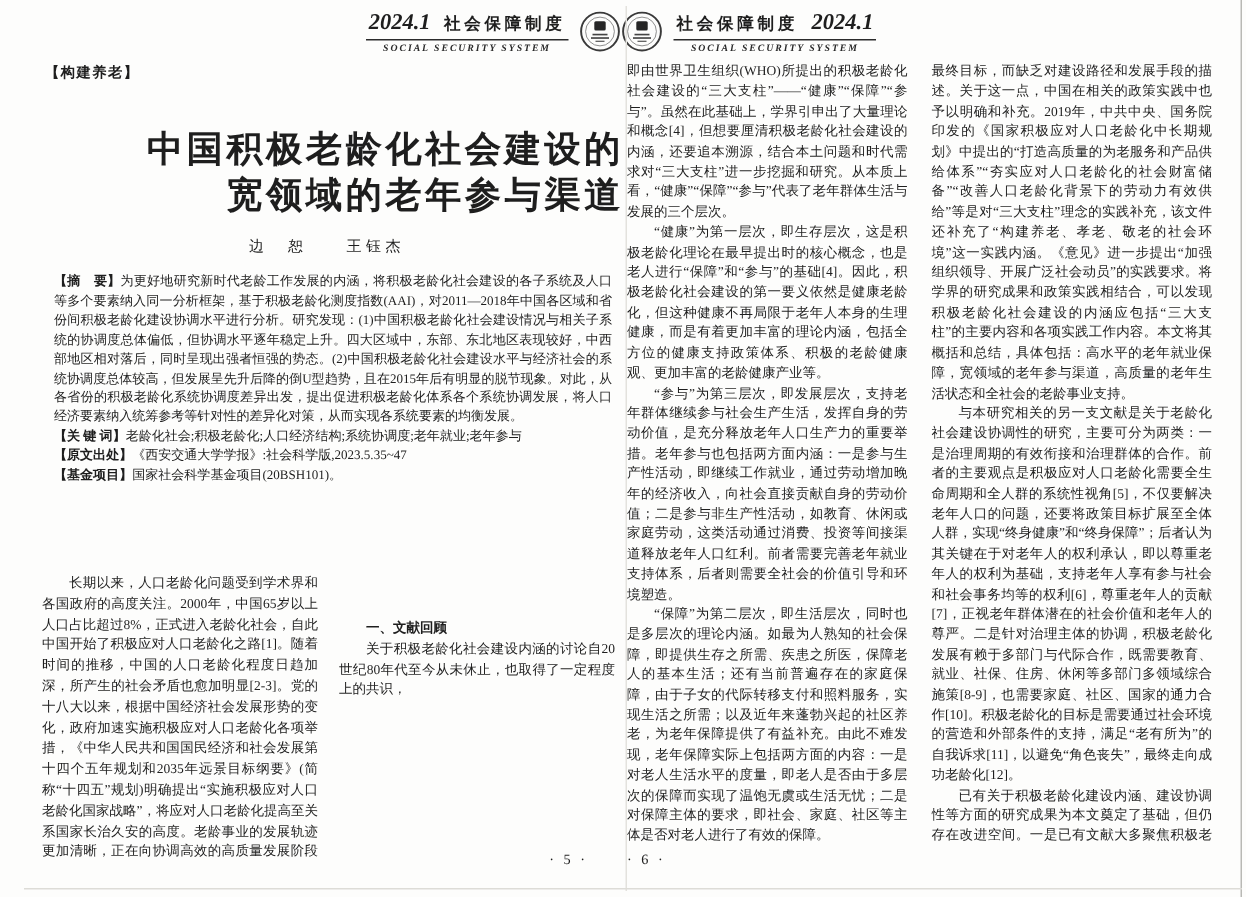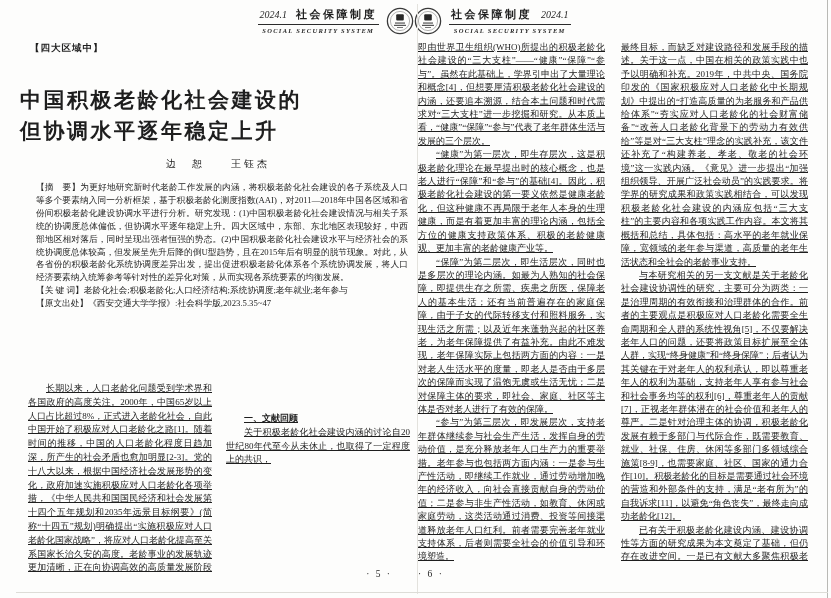--- a/index.html
+++ b/index.html
@@ -19,7 +19,7 @@
   .mast{text-align:center;}
   .mast-cn{font-weight:bold;font-size:11px;letter-spacing:2.5px;white-space:nowrap;
            border-bottom:1.5px solid #2b2b2b;padding:0 2px 2px 2px;}
-  .issue{font-style:italic;font-size:10px;letter-spacing:0;font-weight:normal;}
+  .issue{font-style:italic;font-size:15px;letter-spacing:0;font-weight:bold;}
   .issue.pre{margin-right:9px;}
   .issue.post{margin-left:9px;}
   .mast-en{font-style:italic;font-weight:bold;font-size:6.5px;letter-spacing:1.3px;

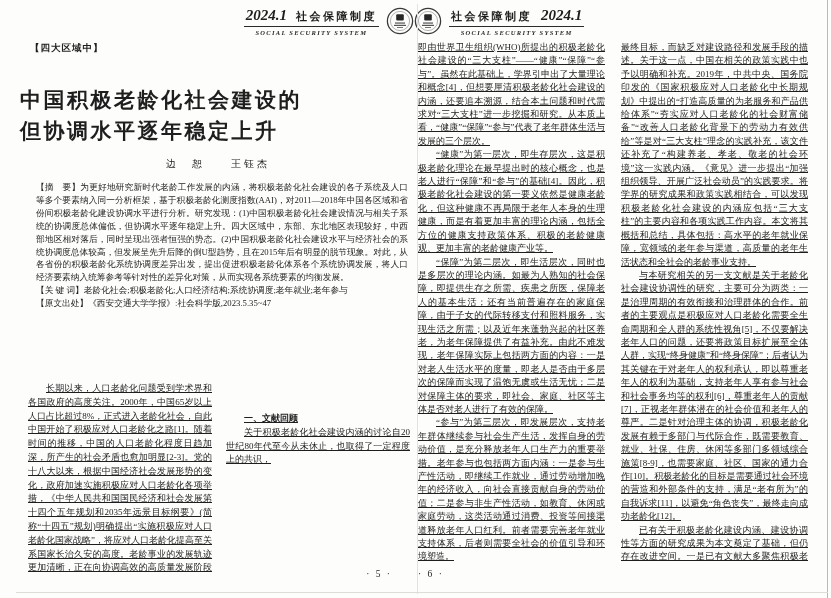--- a/index.html
+++ b/index.html
@@ -75,7 +75,7 @@
       </svg>
     </div>
 
-    <div class="section-tag">【四大区域中】</div>
+    <div class="section-tag">【构建养老】</div>
 
     <div class="title">
       <div>中国积极老龄化社会建设的</div>

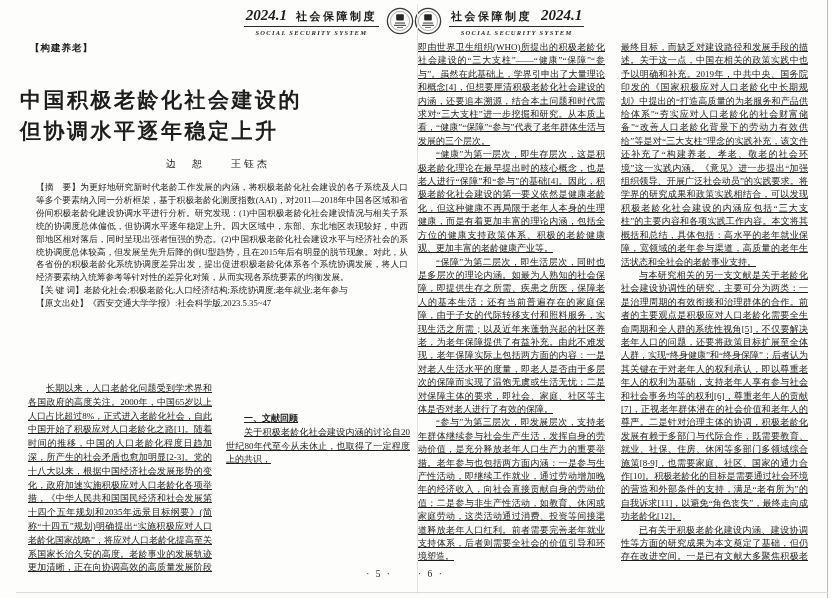--- a/index.html
+++ b/index.html
@@ -43,7 +43,7 @@
   .col{text-align:justify;overflow:hidden;}
   .cols-l .col{width:184px;font-size:9px;line-height:13.8px;}
   .cols-r .col{width:187px;font-size:9px;line-height:13.4px;}
-  .bp{margin:0;text-decoration:underline;}
+  .bp{margin:0;}
   .bp.ind{text-indent:2em;}
   .bp.head{font-weight:bold;text-indent:2em;margin-top:30px;}
 

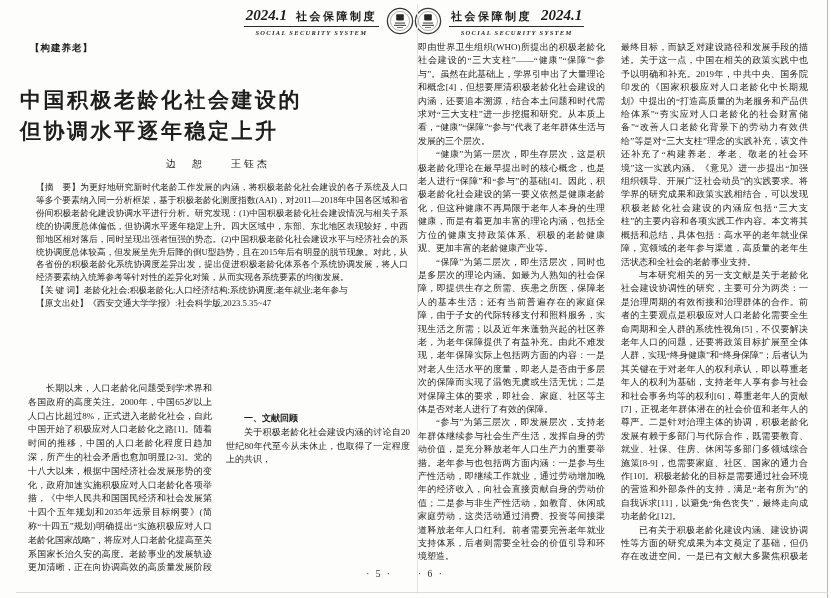--- a/index.html
+++ b/index.html
@@ -28,8 +28,8 @@
 
   .section-tag{position:absolute;top:42px;left:10px;font-weight:bold;font-size:9.5px;letter-spacing:1px;}
 
-  .title{position:absolute;top:85px;left:0;width:100%;text-align:left;font-weight:bold;
-         font-size:21px;line-height:31px;letter-spacing:2.5px;}
+  .title{position:absolute;top:85px;left:0;width:100%;text-align:right;font-weight:bold;
+         font-size:24px;line-height:31px;letter-spacing:2.5px;}
   .authors{position:absolute;top:157px;left:0;width:100%;text-align:center;font-size:10px;letter-spacing:3px;}
 
   .meta{position:absolute;top:181px;left:16px;width:372px;font-size:8.7px;line-height:12.9px;

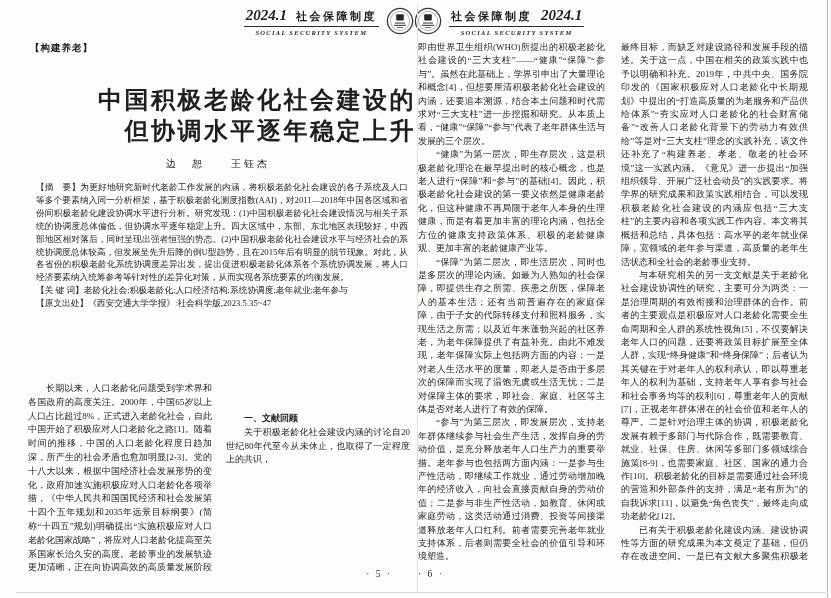--- a/index.html
+++ b/index.html
@@ -79,7 +79,7 @@
 
     <div class="title">
       <div>中国积极老龄化社会建设的</div>
-      <div>但协调水平逐年稳定上升</div>
+      <div>宽领域的老年参与渠道</div>
     </div>
 
     <div class="authors">边　恕　　王钰杰</div>

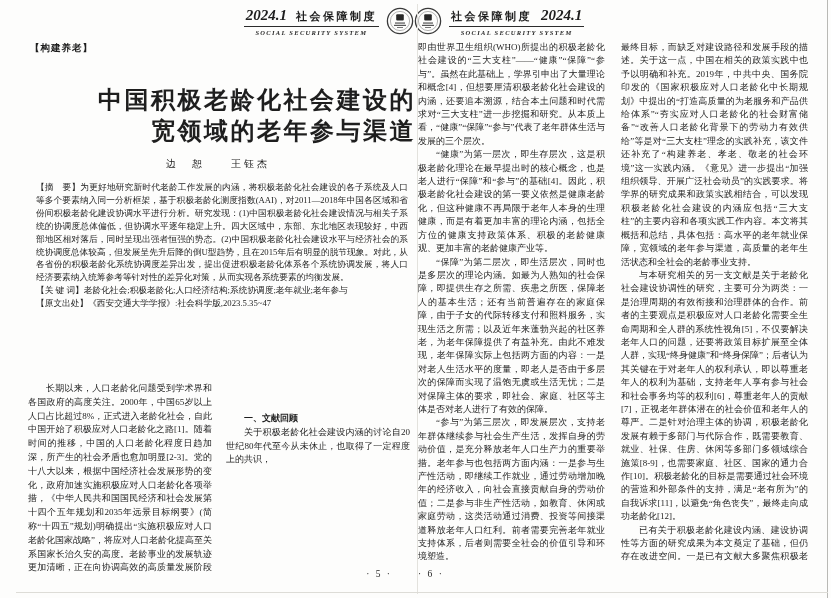--- a/index.html
+++ b/index.html
@@ -35,7 +35,7 @@
   .meta{position:absolute;top:181px;left:16px;width:372px;font-size:8.7px;line-height:12.9px;
         text-align:justify;}
   .meta p{margin:0;}
-  .meta-label{font-weight:normal;margin-top:20px;}
+  .meta-label{font-weight:bold;margin-top:20px;}
 
   .cols{position:absolute;display:flex;overflow:hidden;}
   .cols-l{left:8px;top:382px;width:382px;height:192px;gap:14px;}

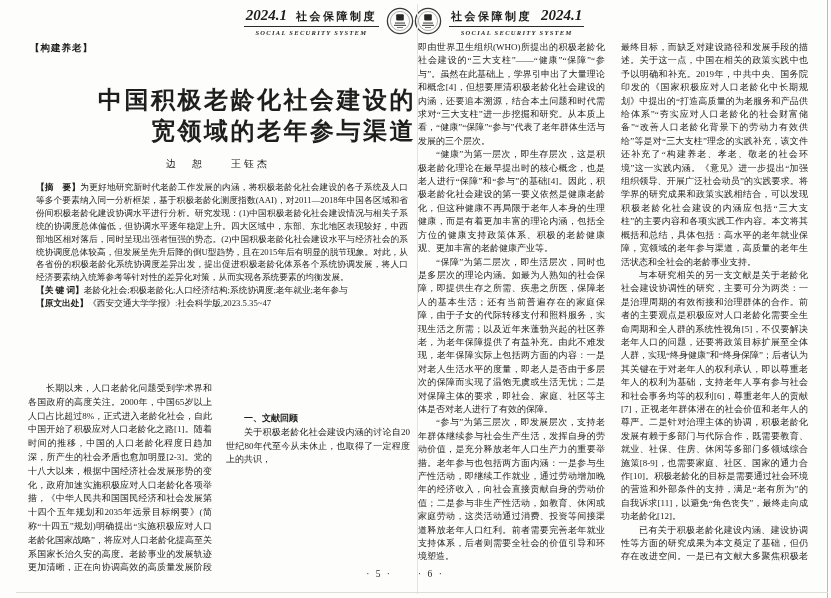--- a/index.html
+++ b/index.html
@@ -88,6 +88,7 @@
       <p><span class="meta-label">【摘　要】</span><span>为更好地研究新时代老龄工作发展的内涵，将积极老龄化社会建设的各子系统及人口等多个要素纳入同一分析框架，基于积极老龄化测度指数(AAI)，对2011—2018年中国各区域和省份间积极老龄化建设协调水平进行分析。研究发现：(1)中国积极老龄化社会建设情况与相关子系统的协调度总体偏低，但协调水平逐年稳定上升。四大区域中，东部、东北地区表现较好，中西部地区相对落后，同时呈现出强者恒强的势态。(2)中国积极老龄化社会建设水平与经济社会的系统协调度总体较高，但发展呈先升后降的倒U型趋势，且在2015年后有明显的脱节现象。对此，从各省份的积极老龄化系统协调度差异出发，提出促进积极老龄化体系各个系统协调发展，将人口经济要素纳入统筹参考等针对性的差异化对策，从而实现各系统要素的均衡发展。</span></p>
       <p><span class="meta-label">【关 键 词】</span><span>老龄化社会;积极老龄化;人口经济结构;系统协调度;老年就业;老年参与</span></p>
       <p><span class="meta-label">【原文出处】</span><span>《西安交通大学学报》:社会科学版,2023.5.35~47</span></p>
+      <p><span class="meta-label">【基金项目】</span><span>国家社会科学基金项目(20BSH101)。</span></p>
     </div>
 
     <div class="cols cols-l">

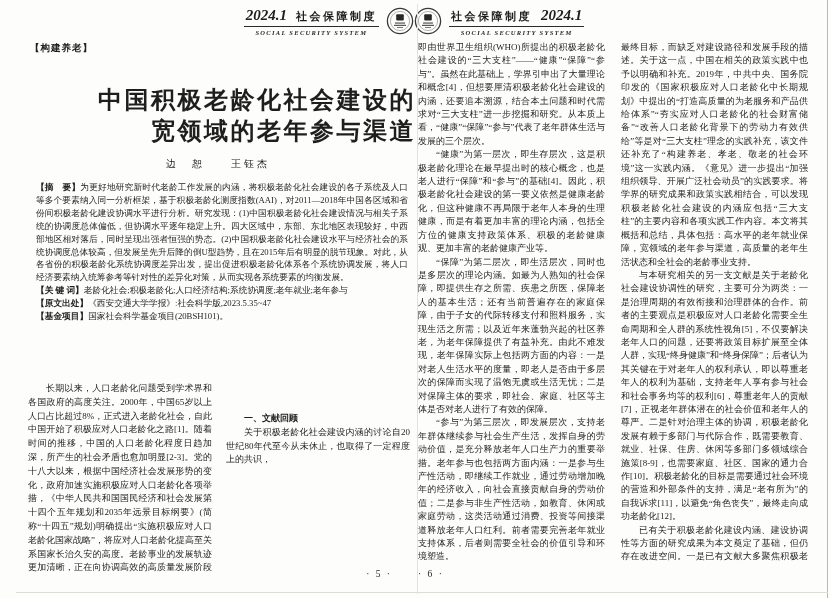--- a/index.html
+++ b/index.html
@@ -128,8 +128,8 @@
       <div class="col">
         <p class="bp">即由世界卫生组织(WHO)所提出的积极老龄化社会建设的“三大支柱”——“健康”“保障”“参与”。虽然在此基础上，学界引申出了大量理论和概念[4]，但想要厘清积极老龄化社会建设的内涵，还要追本溯源，结合本土问题和时代需求对“三大支柱”进一步挖掘和研究。从本质上看，“健康”“保障”“参与”代表了老年群体生活与发展的三个层次。</p>
         <p class="bp ind">“健康”为第一层次，即生存层次，这是积极老龄化理论在最早提出时的核心概念，也是老人进行“保障”和“参与”的基础[4]。因此，积极老龄化社会建设的第一要义依然是健康老龄化，但这种健康不再局限于老年人本身的生理健康，而是有着更加丰富的理论内涵，包括全方位的健康支持政策体系、积极的老龄健康观、更加丰富的老龄健康产业等。</p>
+        <p class="bp ind">“参与”为第三层次，即发展层次，支持老年群体继续参与社会生产生活，发挥自身的劳动价值，是充分释放老年人口生产力的重要举措。老年参与也包括两方面内涵：一是参与生产性活动，即继续工作就业，通过劳动增加晚年的经济收入，向社会直接贡献自身的劳动价值；二是参与非生产性活动，如教育、休闲或家庭劳动，这类活动通过消费、投资等间接渠道释放老年人口红利。前者需要完善老年就业支持体系，后者则需要全社会的价值引导和环境塑造。</p>
         <p class="bp ind">“保障”为第二层次，即生活层次，同时也是多层次的理论内涵。如最为人熟知的社会保障，即提供生存之所需、疾患之所医，保障老人的基本生活；还有当前普遍存在的家庭保障，由于子女的代际转移支付和照料服务，实现生活之所需；以及近年来蓬勃兴起的社区养老，为老年保障提供了有益补充。由此不难发现，老年保障实际上包括两方面的内容：一是对老人生活水平的度量，即老人是否由于多层次的保障而实现了温饱无虞或生活无忧；二是对保障主体的要求，即社会、家庭、社区等主体是否对老人进行了有效的保障。</p>
-        <p class="bp ind">“参与”为第三层次，即发展层次，支持老年群体继续参与社会生产生活，发挥自身的劳动价值，是充分释放老年人口生产力的重要举措。老年参与也包括两方面内涵：一是参与生产性活动，即继续工作就业，通过劳动增加晚年的经济收入，向社会直接贡献自身的劳动价值；二是参与非生产性活动，如教育、休闲或家庭劳动，这类活动通过消费、投资等间接渠道释放老年人口红利。前者需要完善老年就业支持体系，后者则需要全社会的价值引导和环境塑造。</p>
         <p class="bp ind">综上所述，“健康”“保障”“参与”三大支柱从微观角度对积极老龄化社会建设的内涵进行了概括和总结，但也应看到，“三大支柱”站在老年群体的角度回答了“应然”的问题，面向的是积极老龄化建设的</p>
       </div>
       <div class="col">

